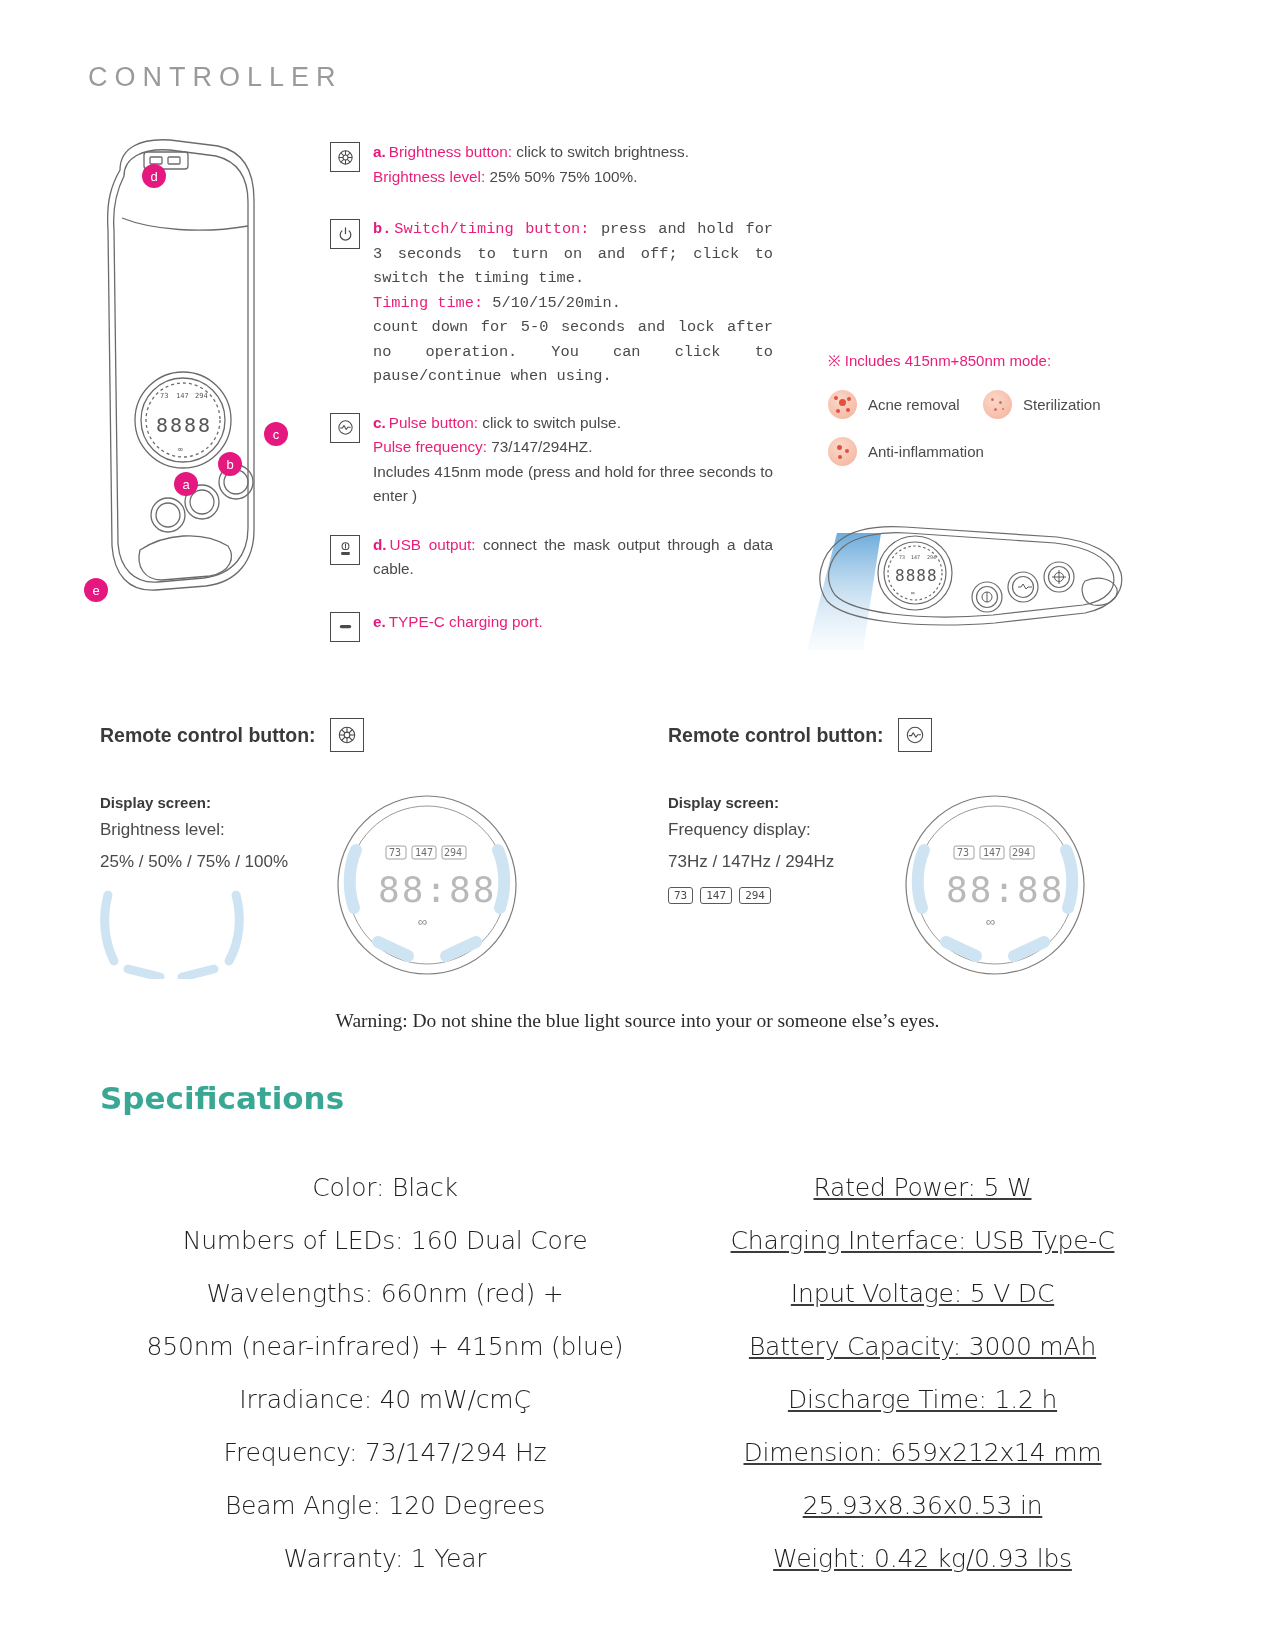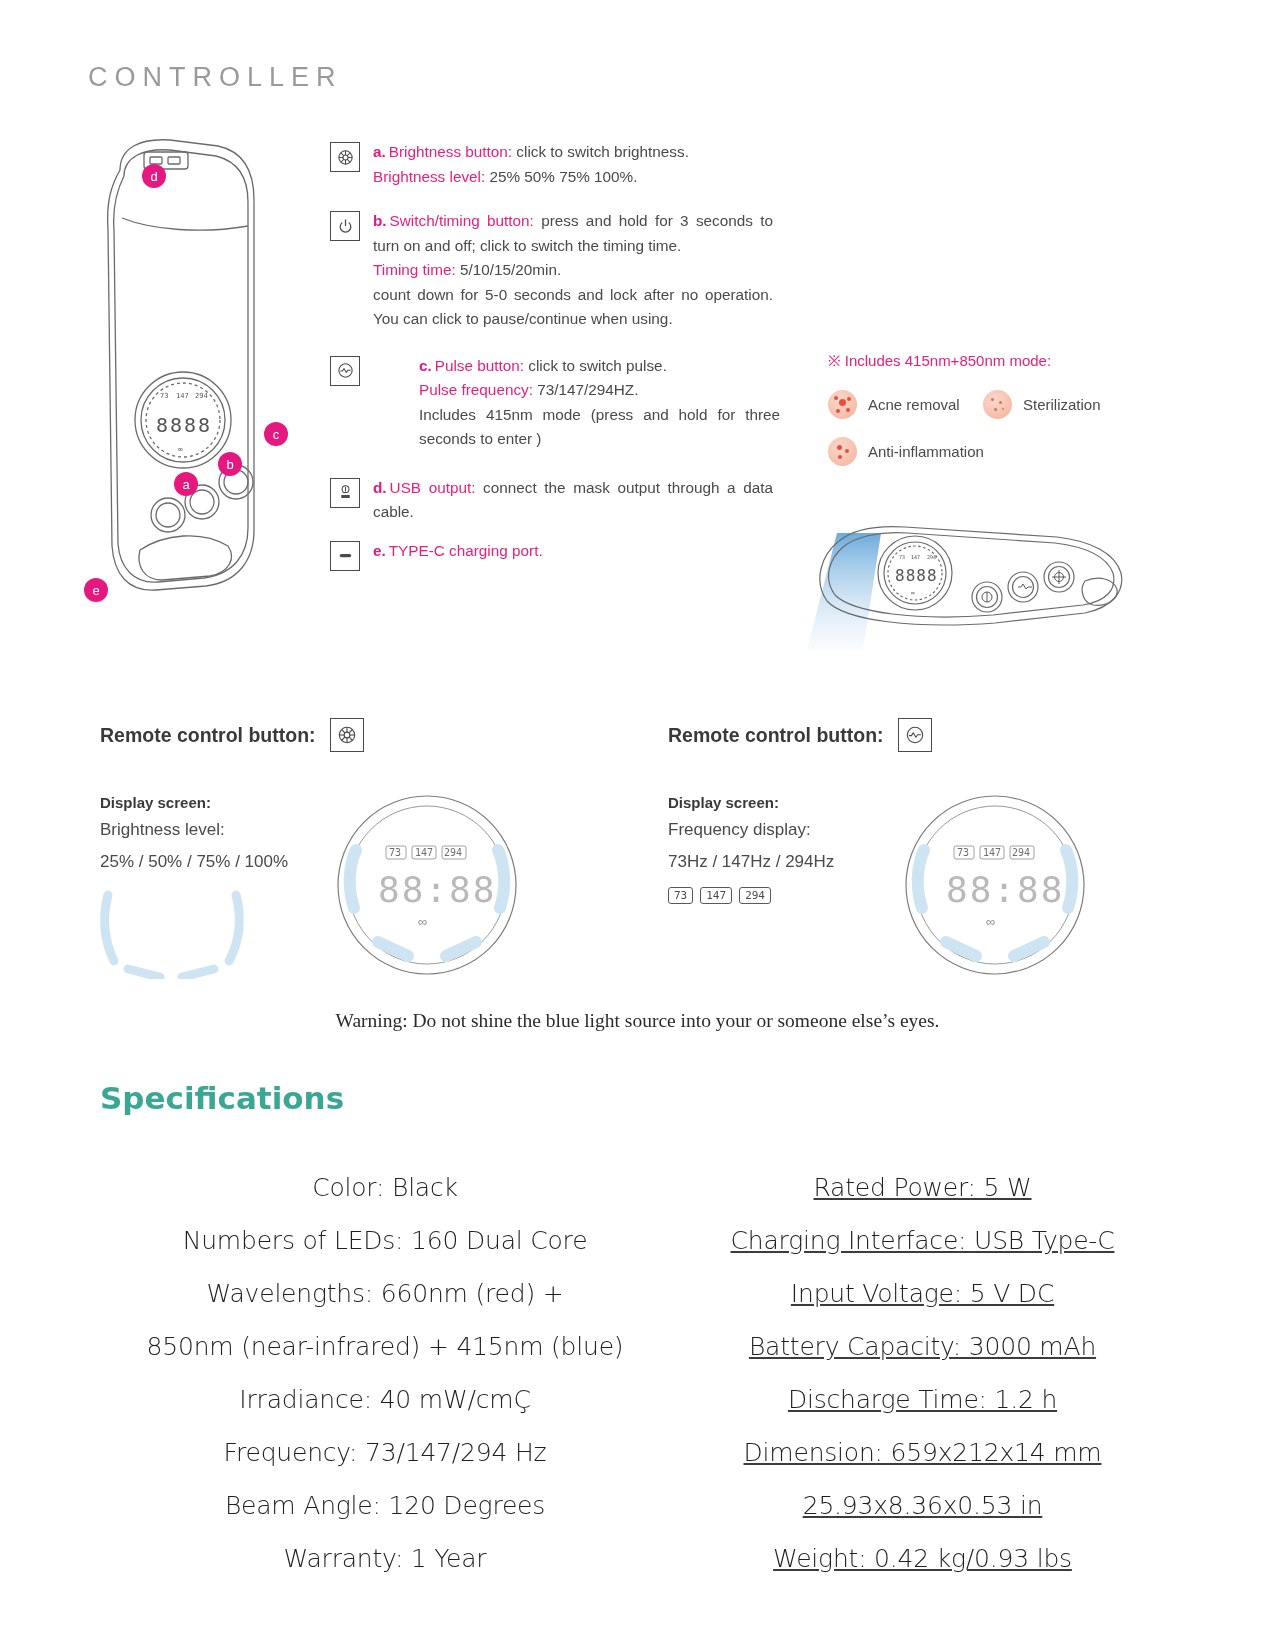--- a/index.html
+++ b/index.html
@@ -136,7 +136,7 @@
 
 <div class="instr">
 
-  <div class="row" style="margin-bottom:20px;">
+  <div class="row" style="margin-bottom:28px;">
     <div class="icon-box">
       <svg width="19" height="19" viewBox="0 0 20 20">
           <g stroke="#4a4a4a" stroke-width="1.1" fill="none">

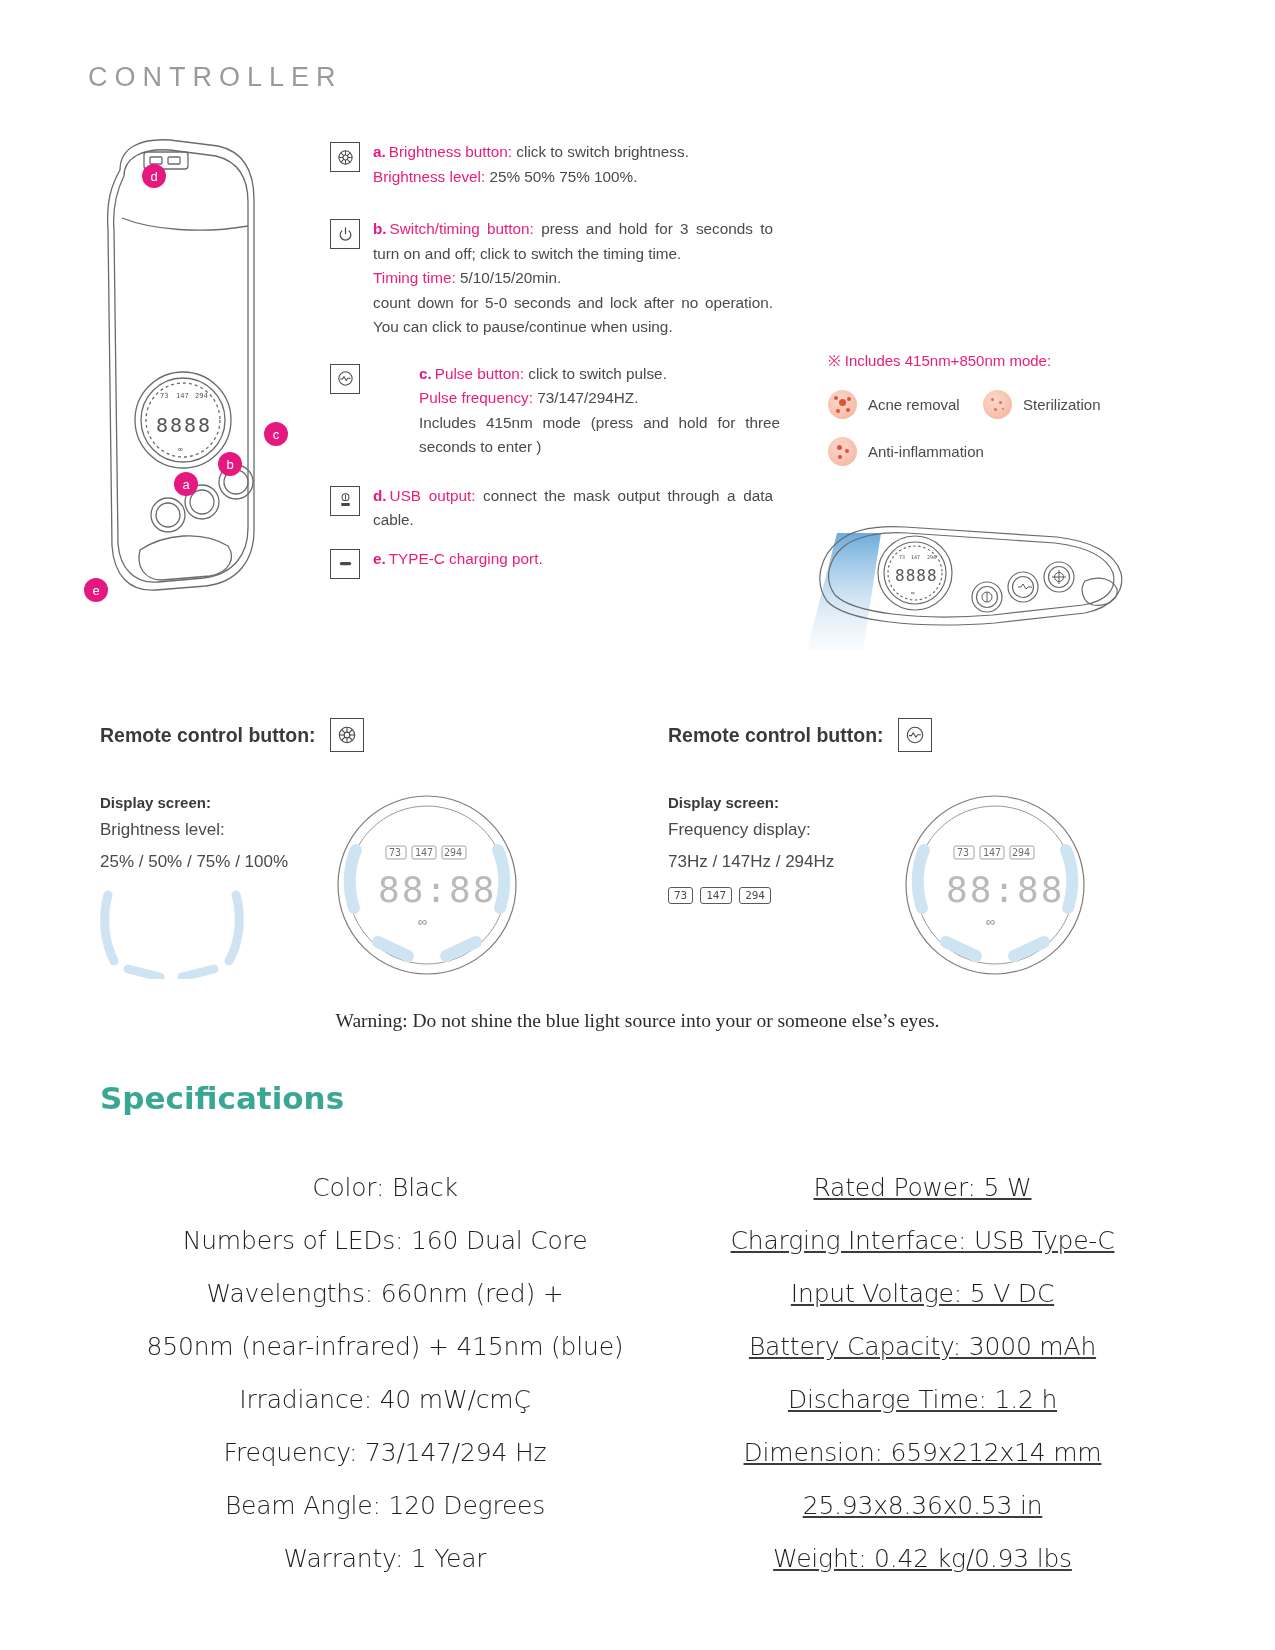--- a/index.html
+++ b/index.html
@@ -168,7 +168,7 @@
           </g>
         </svg>
     </div>
-    <div class="row-text just" style="width:400px;">
+    <div class="row-text just" style="width:400px;font-family:Liberation Mono, monospace;">
       <span class="ltr">b.</span><span class="pink">Switch/timing button:</span><span> press and hold for 3 seconds to turn on and off; click to switch the timing time.</span><br>
       <span class="pink">Timing time:</span><span> 5/10/15/20min.</span><br>
       <span>count down for 5-0 seconds and lock after no operation. You can click to pause/continue when using.</span>

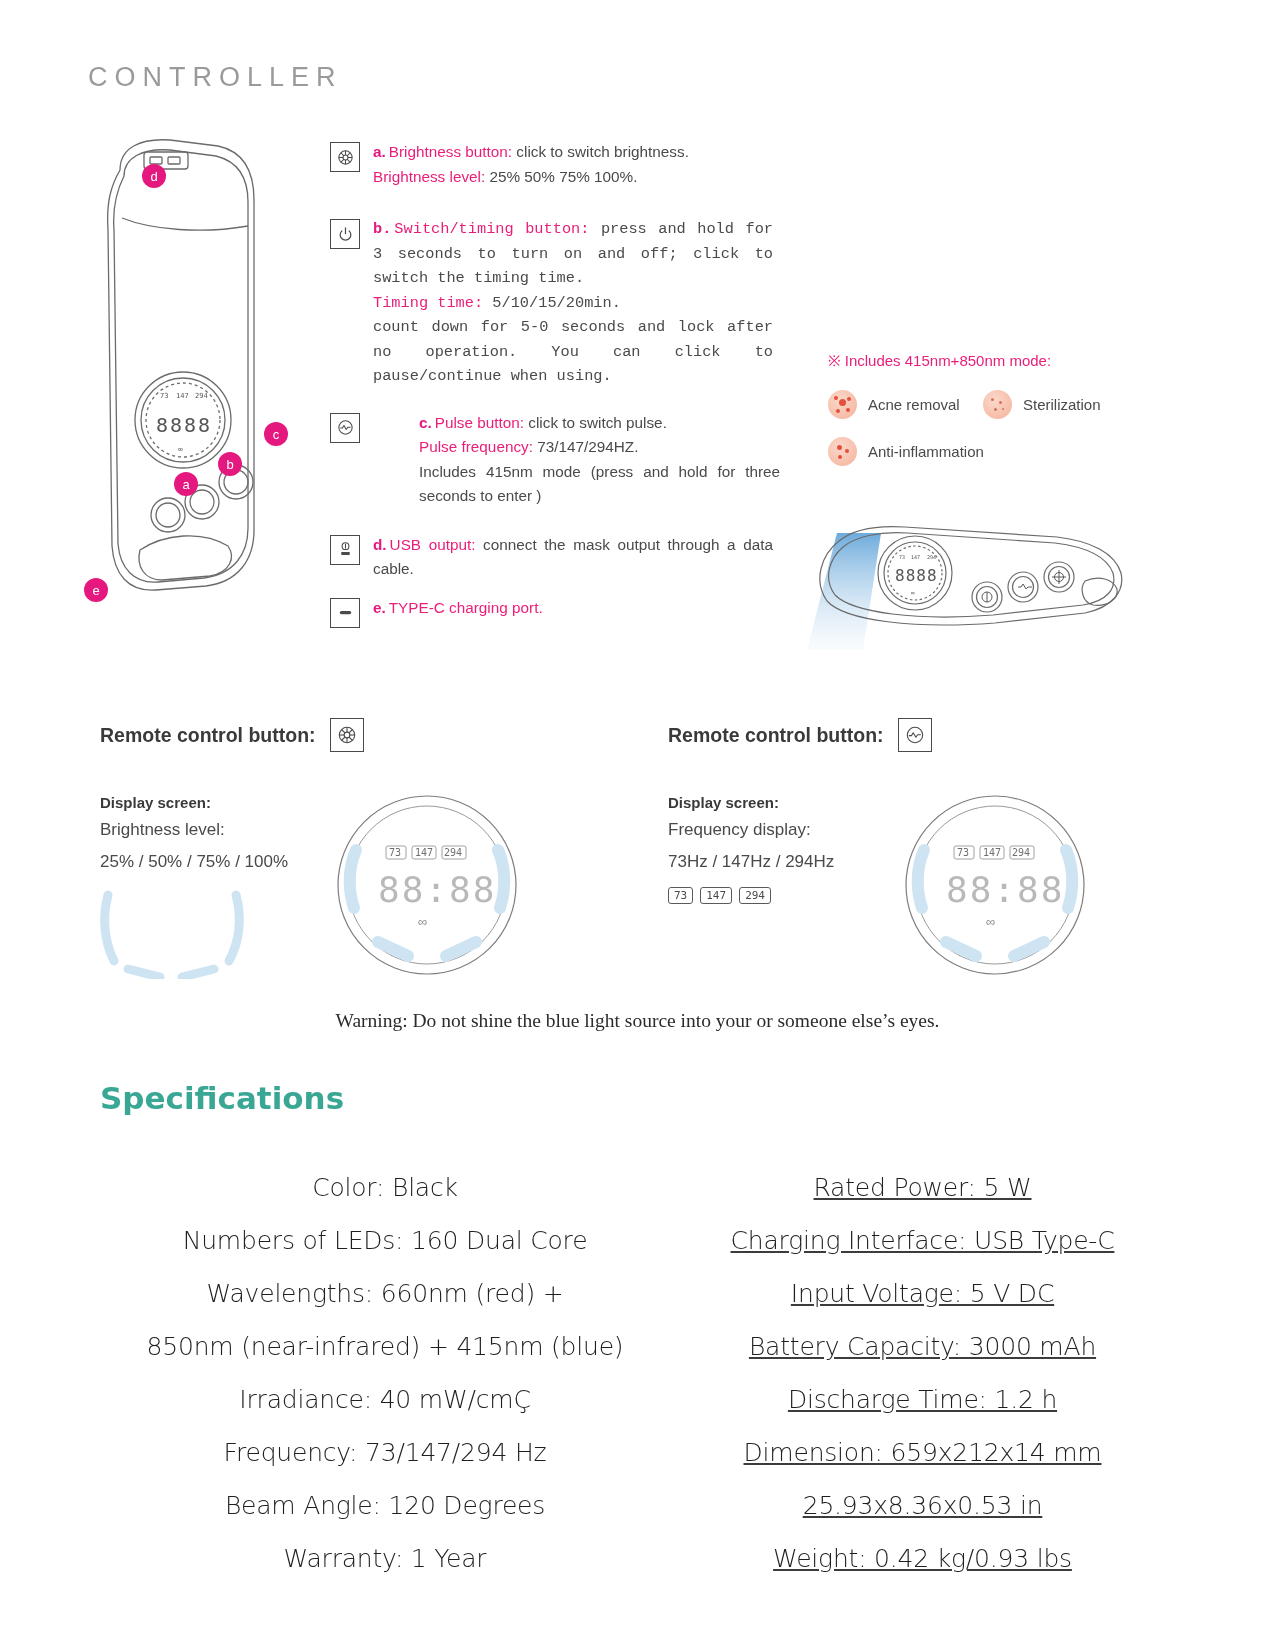--- a/index.html
+++ b/index.html
@@ -175,7 +175,7 @@
     </div>
   </div>
 
-  <div class="row" style="margin-bottom:24px;gap:46px;">
+  <div class="row" style="margin-bottom:24px;">
     <div class="icon-box">
       <svg width="19" height="19" viewBox="0 0 20 20">
           <g stroke="#4a4a4a" stroke-width="1.1" fill="none">

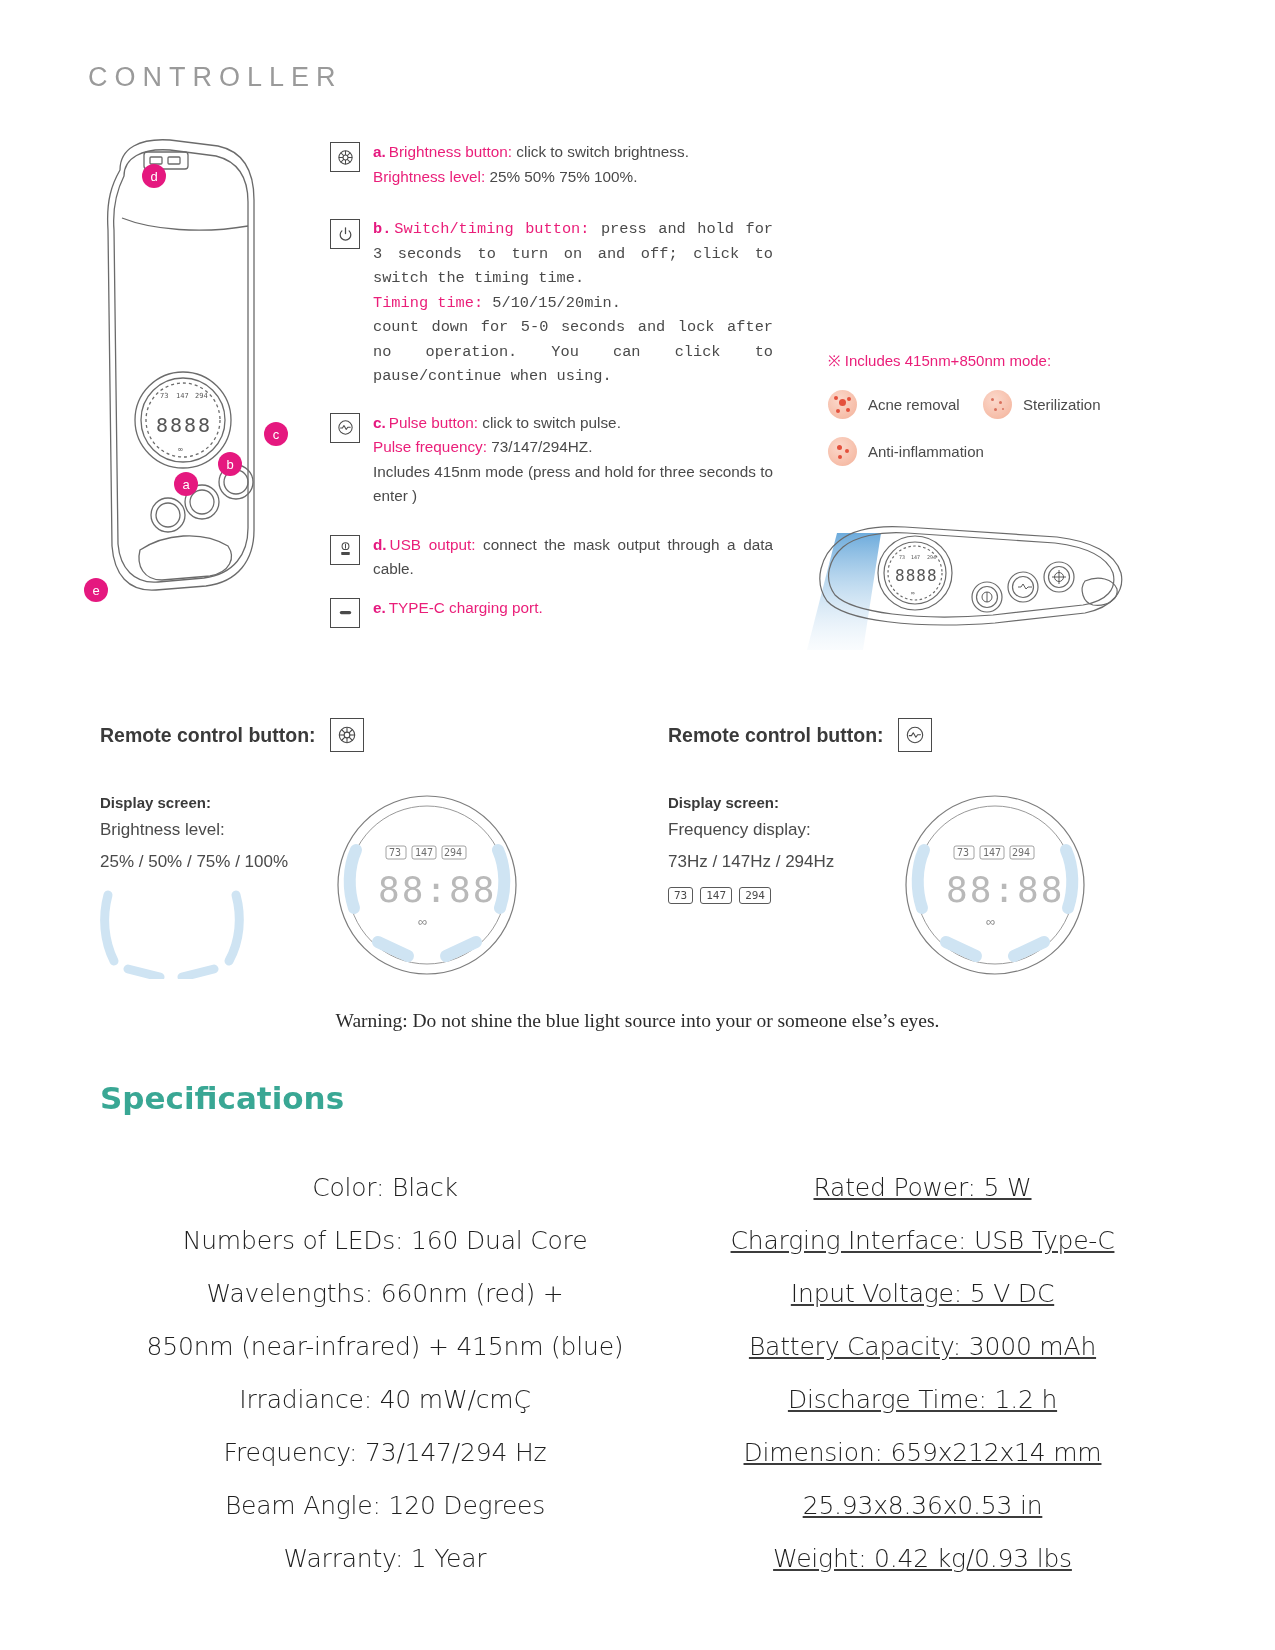--- a/index.html
+++ b/index.html
@@ -191,7 +191,7 @@
     </div>
   </div>
 
-  <div class="row" style="margin-bottom:14px;">
+  <div class="row" style="margin-bottom:28px;">
     <div class="icon-box">
       <svg width="19" height="19" viewBox="0 0 20 20">
           <g stroke="#4a4a4a" stroke-width="1.1" fill="none">

